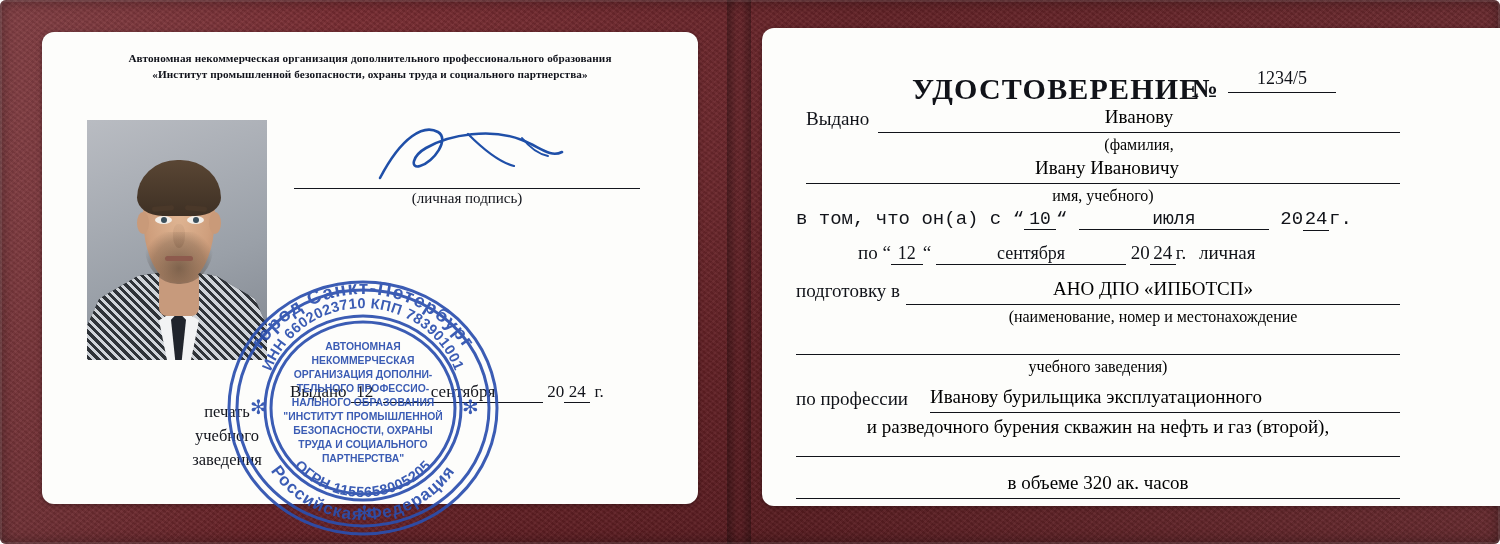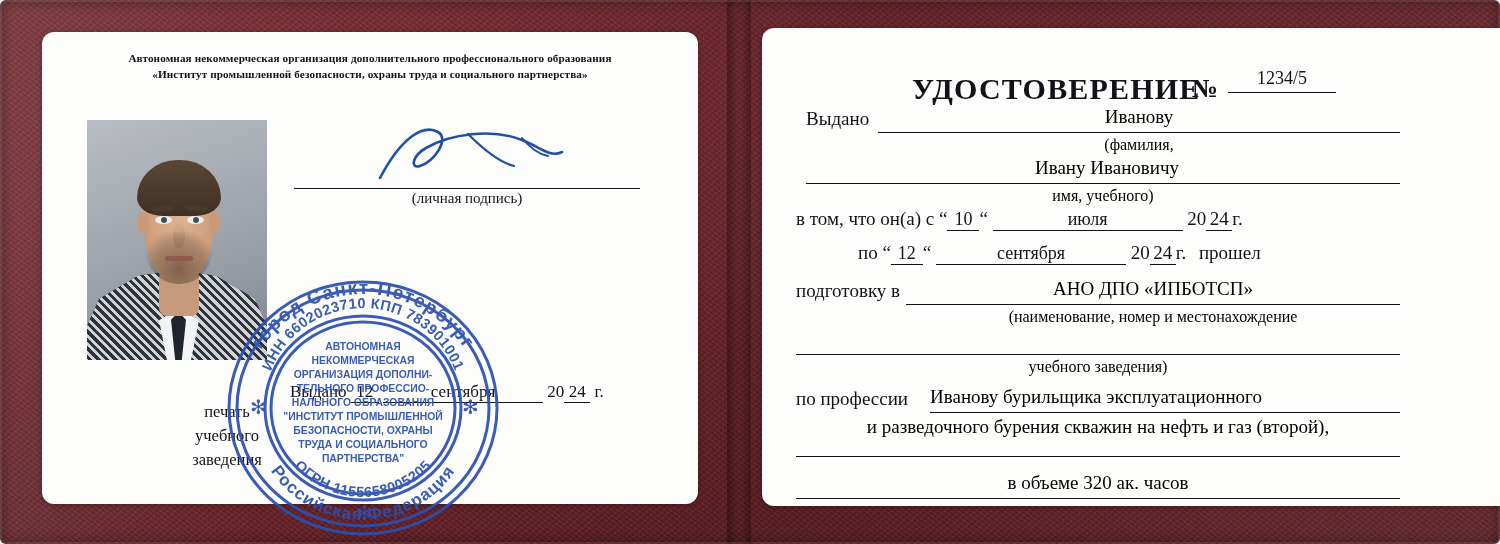--- a/index.html
+++ b/index.html
@@ -374,7 +374,7 @@
     <div class="val" style="left:48px; top:129px; width:594px;">Ивану Ивановичу</div>
     <div class="cap" style="left:44px; top:159px; width:594px;">имя, учебного)</div>
 
-    <div class="r lbl" style="left:34px; top:180px;">
+    <div class="r lbl" style="left:34px; top:180px;font-family:Liberation Mono, monospace;">
       <span>в том, что он(а) с</span>
       <span style="font-size:19px;">“</span><span class="small-val" style="display:inline-block;width:32px;text-align:center;border-bottom:1.4px solid #111319;">10</span><span style="font-size:19px;">“</span>
       <span class="small-val" style="display:inline-block;width:190px;text-align:center;border-bottom:1.4px solid #111319;">июля</span>

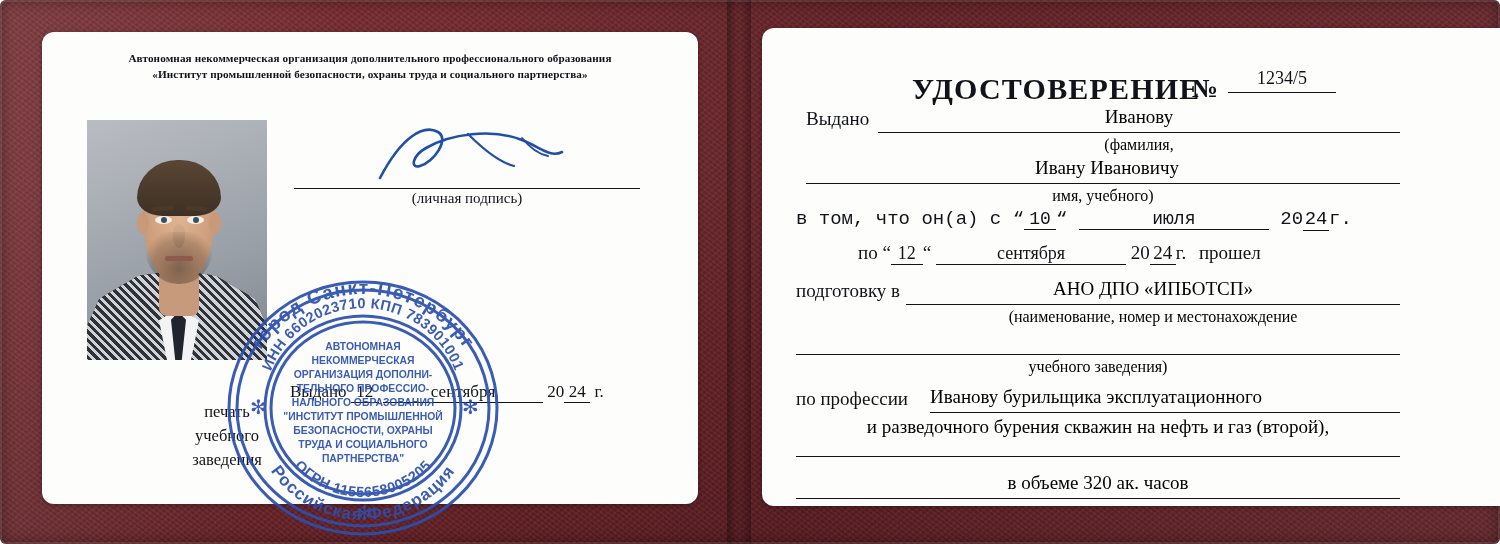--- a/index.html
+++ b/index.html
@@ -386,7 +386,7 @@
       <span style="font-size:19px;">“</span><span class="small-val" style="display:inline-block;width:32px;text-align:center;border-bottom:1.4px solid #111319;">12</span><span style="font-size:19px;">“</span>
       <span class="small-val" style="display:inline-block;width:190px;text-align:center;border-bottom:1.4px solid #111319;">сентября</span>
       <span>20</span><span style="display:inline-block;width:26px;text-align:center;border-bottom:1.4px solid #111319;">24</span><span>г.</span>
-      <span style="margin-left:8px;">прошел</span>
+      <span style="margin-left:8px;">личная</span>
     </div>
 
     <div class="r lbl" style="left:34px; top:252px;">подготовку в</div>

